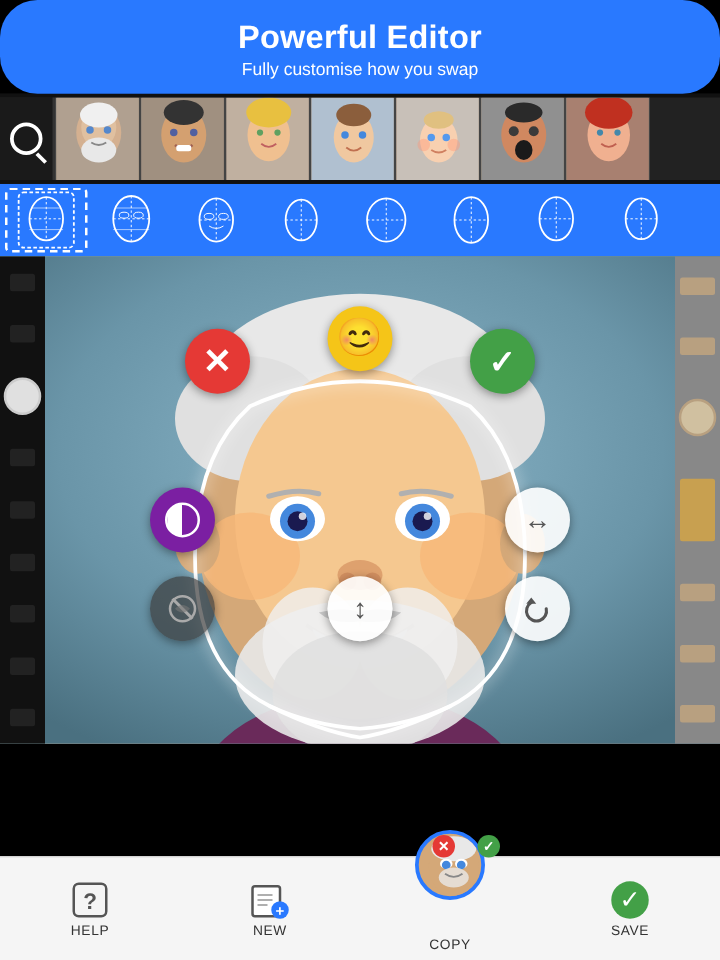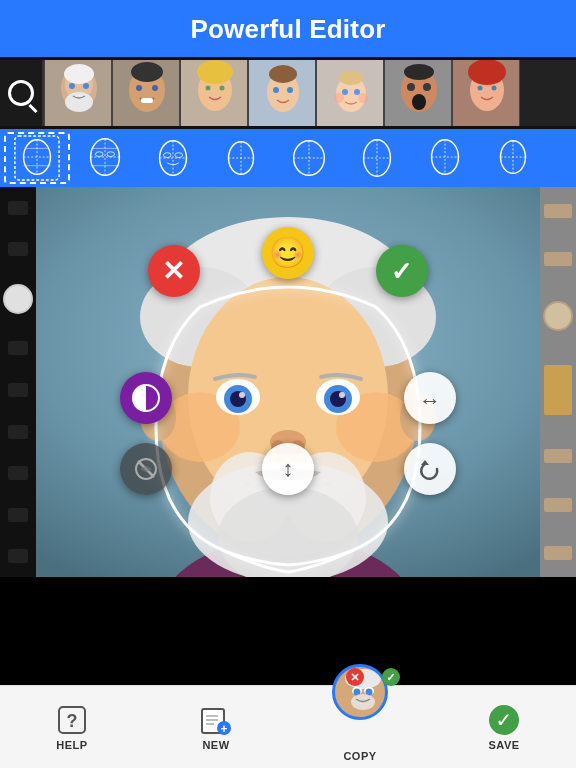--- a/index.html
+++ b/index.html
@@ -19,6 +19,7 @@
       padding: 14px 10px 12px;
       position: relative;
       z-index: 10;
+      border-radius: 30px;
     }
     .header-title {
       color: #fff;

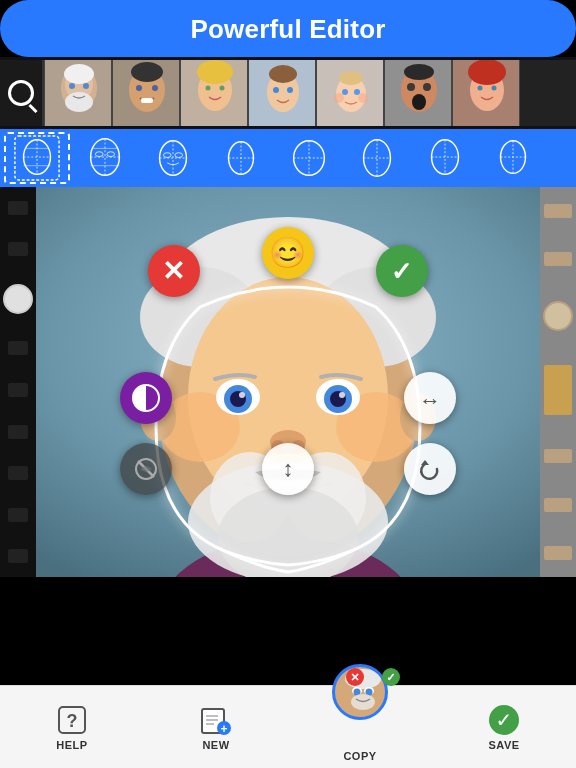--- a/index.html
+++ b/index.html
@@ -338,6 +338,7 @@
 
 <div class="header">
   <div class="header-title">Powerful Editor</div>
+  <div class="header-sub">Fully customise how you swap</div>
 </div>
 
 <div class="face-strip">

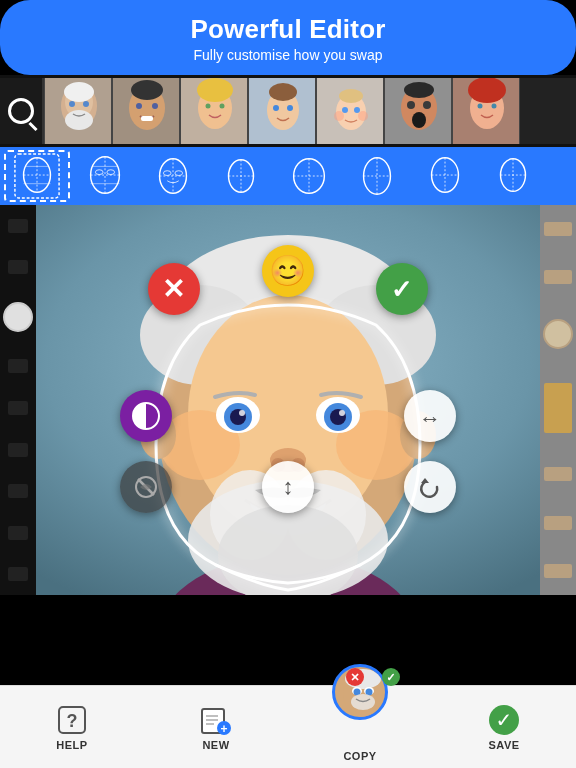--- a/index.html
+++ b/index.html
@@ -293,7 +293,7 @@
     }
     .toolbar-label {
       font-size: 11px;
-      font-weight: 700;
+      font-weight: 400;
       color: #333;
       text-transform: uppercase;
       letter-spacing: 0.5px;

